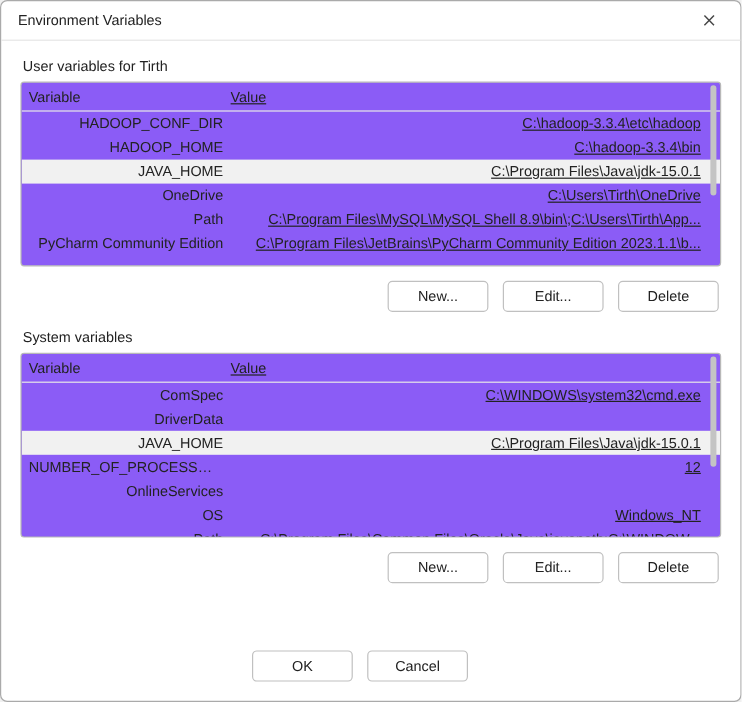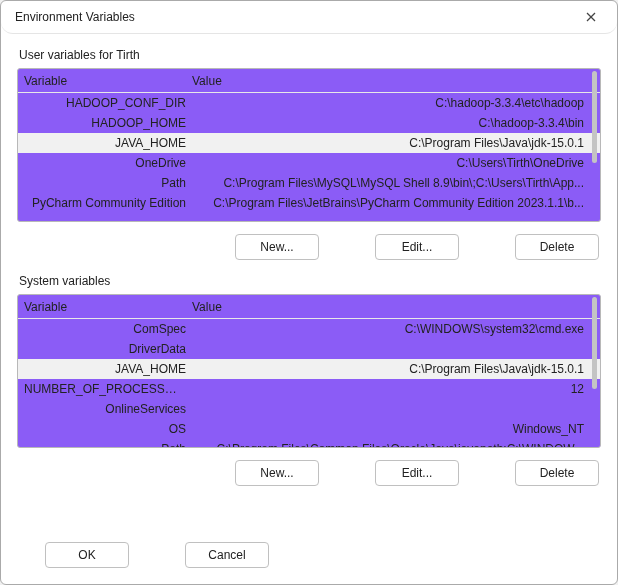--- a/index.html
+++ b/index.html
@@ -32,7 +32,6 @@
       border-bottom: 1px solid #e5e5e5;
       color: #222;
       font-size: 12px;
-      border-radius: 12px;
     }
     .titlebar .close {
       width: 28px;

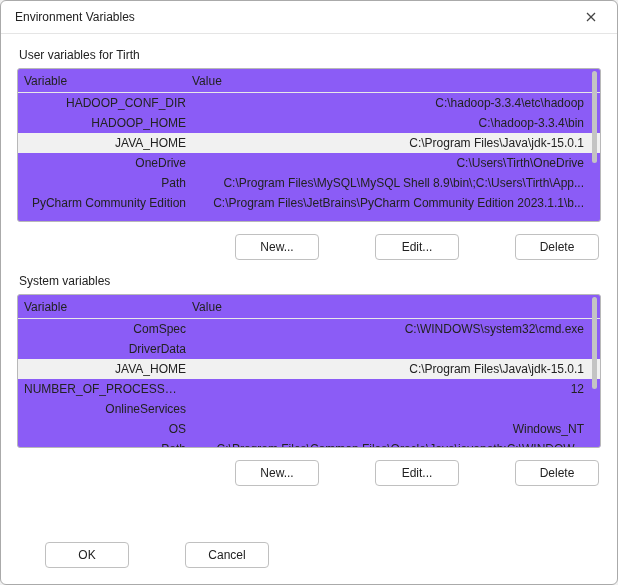--- a/index.html
+++ b/index.html
@@ -110,6 +110,7 @@
       overflow: hidden;
       text-overflow: ellipsis;
       padding-right: 10px;
+      text-decoration: underline;
     }
     .list-rows {
       overflow: hidden;

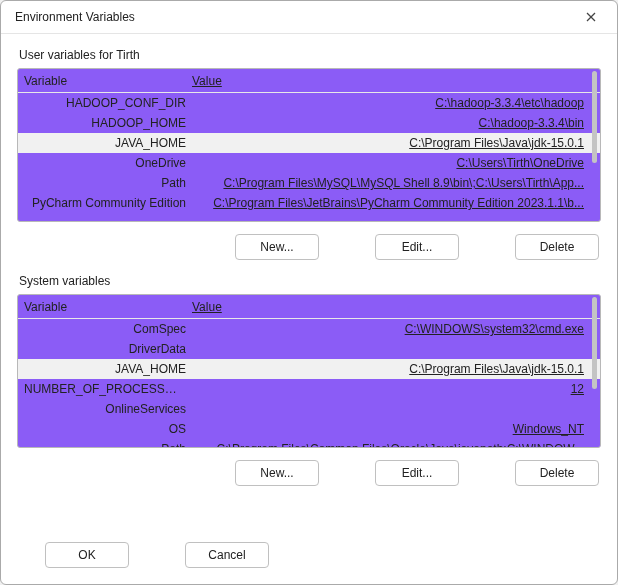--- a/index.html
+++ b/index.html
@@ -137,7 +137,6 @@
       color: #222;
       padding: 0 14px;
       cursor: default;
-      margin-left: 44px;
     }
     .footer {
       display: flex;

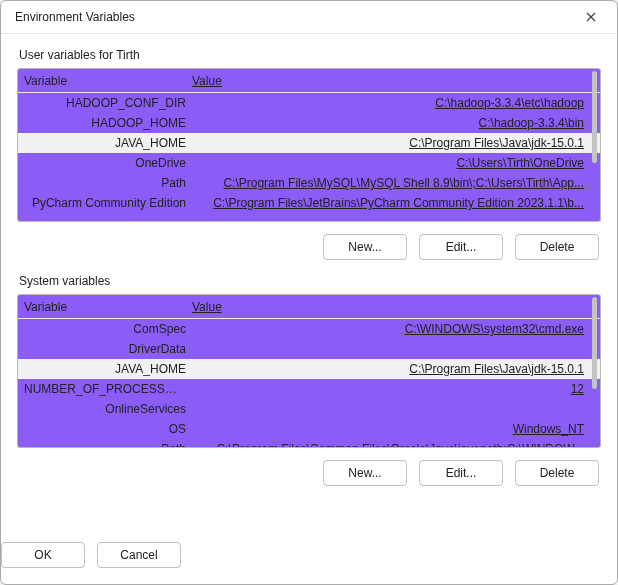--- a/index.html
+++ b/index.html
@@ -140,7 +140,7 @@
     }
     .footer {
       display: flex;
-      justify-content: flex-start;
+      justify-content: center;
       gap: 12px;
       padding: 12px 18px 16px 0;
     }

